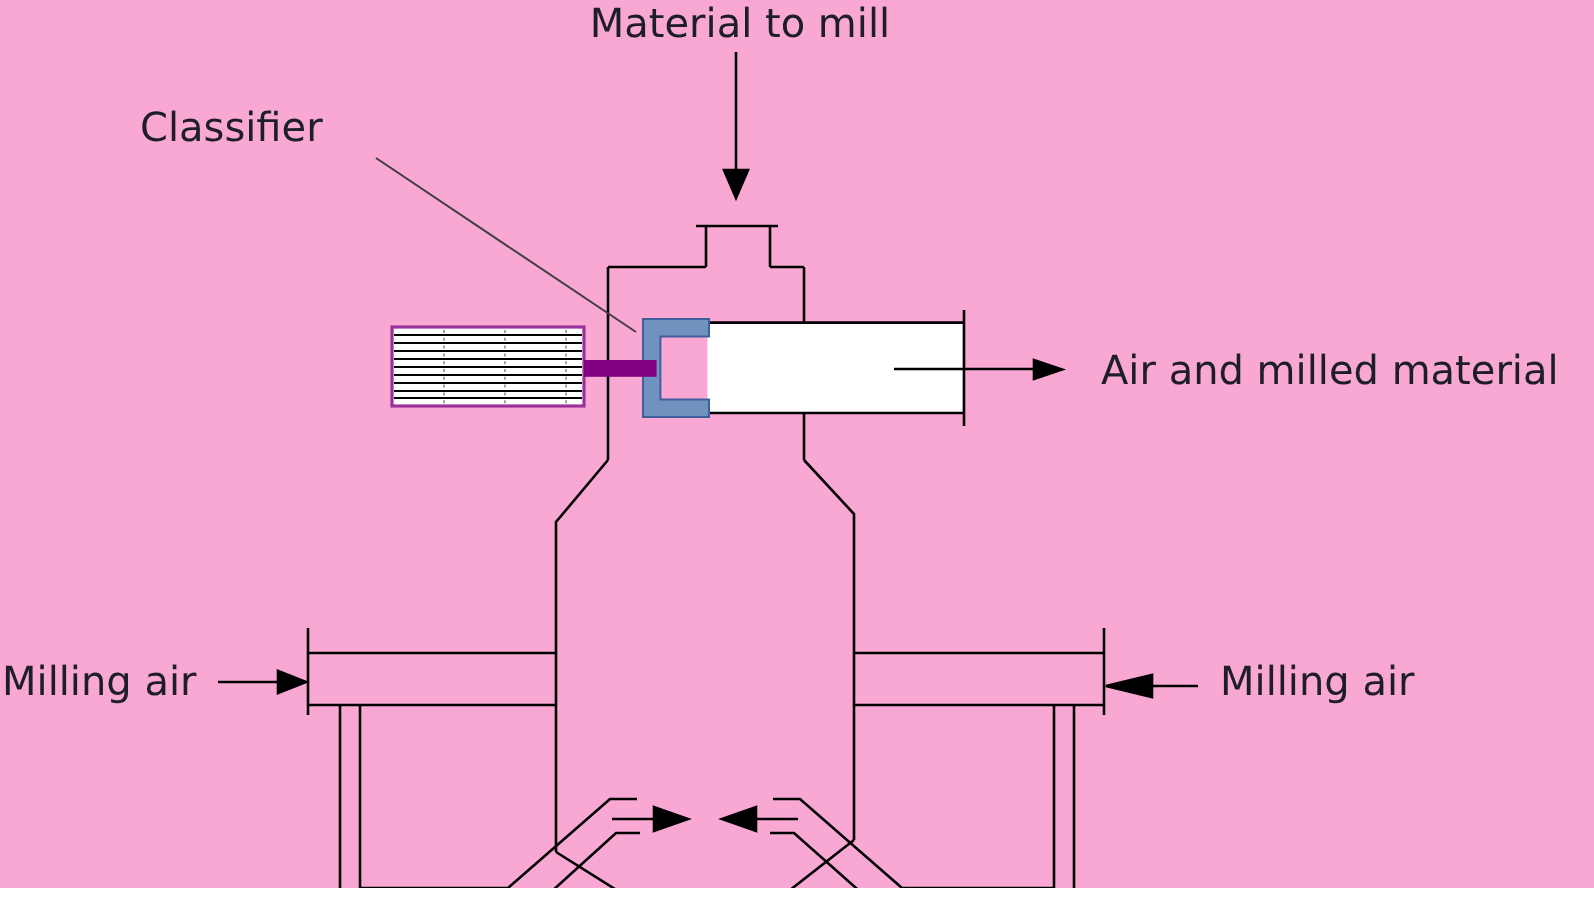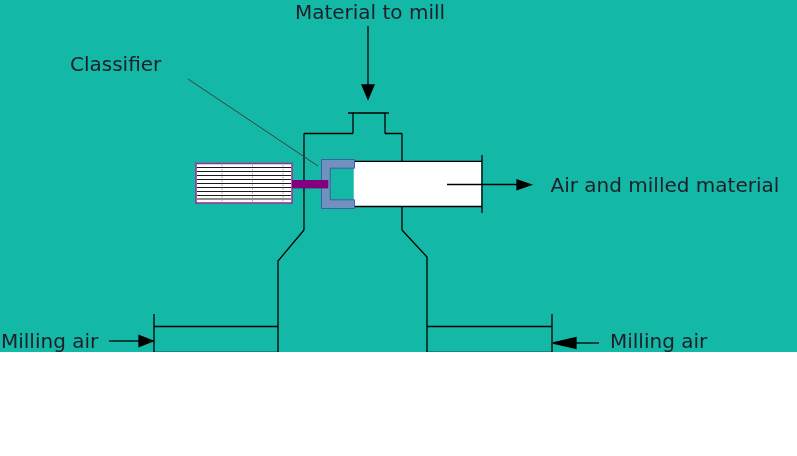--- a/index.html
+++ b/index.html
@@ -3,7 +3,7 @@
 <meta charset="utf-8">
 <style>
   html,body{margin:0;padding:0;background:#ffffff;}
-  .canvas{position:relative;width:797px;height:352px;background:#14b8a6;overflow:hidden;}
+  .canvas{position:relative;width:797px;height:444px;background:#f9a8d4;overflow:hidden;}
   svg{display:block;}
   text.lbl{font-family:"DejaVu Sans",sans-serif;font-size:20px;}
 </style>

